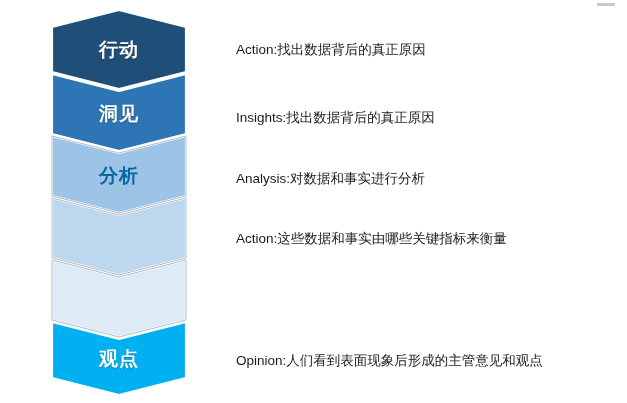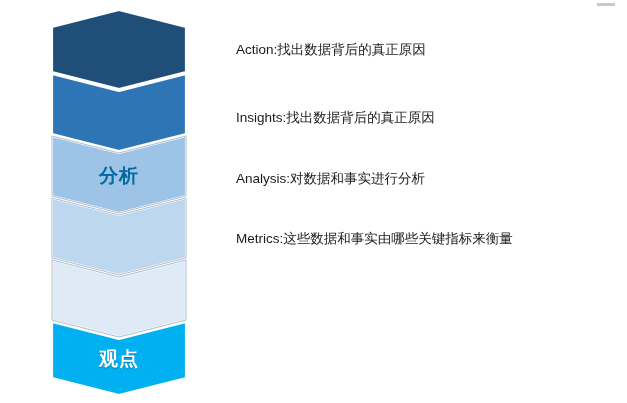--- a/index.html
+++ b/index.html
@@ -109,6 +109,7 @@
       <path d="M 0,250 L 67,267 L 134,250 L 134,310 L 67,327 L 0,310 Z" fill="none" stroke="#A6B6C6" stroke-width="0.9"></path>
     </svg>
 
+    <div class="chev-label light" style="top:30px">行动</div>
 
 
     <div class="chev-label dark" style="top:156px">分析</div>

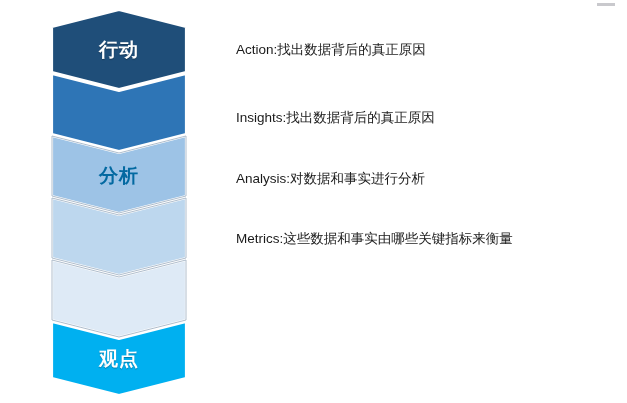--- a/index.html
+++ b/index.html
@@ -111,6 +111,7 @@
 
     <div class="chev-label light" style="top:30px">行动</div>
 
+    <div class="chev-label light" style="top:94px">洞见</div>
 
     <div class="chev-label dark" style="top:156px">分析</div>
 

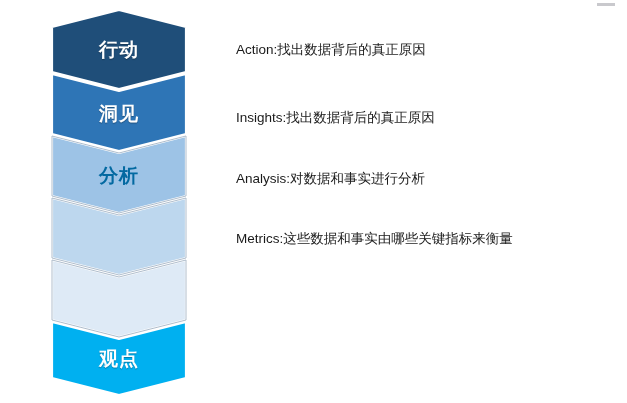--- a/index.html
+++ b/index.html
@@ -127,7 +127,7 @@
 
     <div class="desc-row" style="top:110px">Insights:找出数据背后的真正原因</div>
 
-    <div class="desc-row" style="top:231px">Metrics:这些数据和事实由哪些关键指标来衡量</div>
+    <div class="desc-row" style="top:231px">Action:这些数据和事实由哪些关键指标来衡量</div>
 
 
   </div>

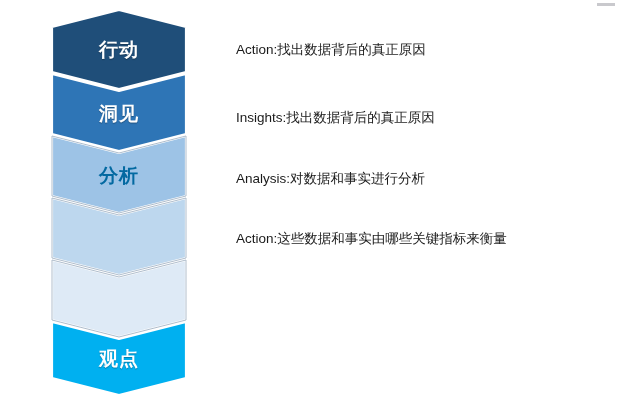--- a/index.html
+++ b/index.html
@@ -130,6 +130,7 @@
     <div class="desc-row" style="top:231px">Action:这些数据和事实由哪些关键指标来衡量</div>
 
 
+    <div class="desc-row" style="top:353px">Opinion:人们看到表面现象后形成的主管意见和观点</div>
   </div>
 
   <div id="top-right-rule"></div>

